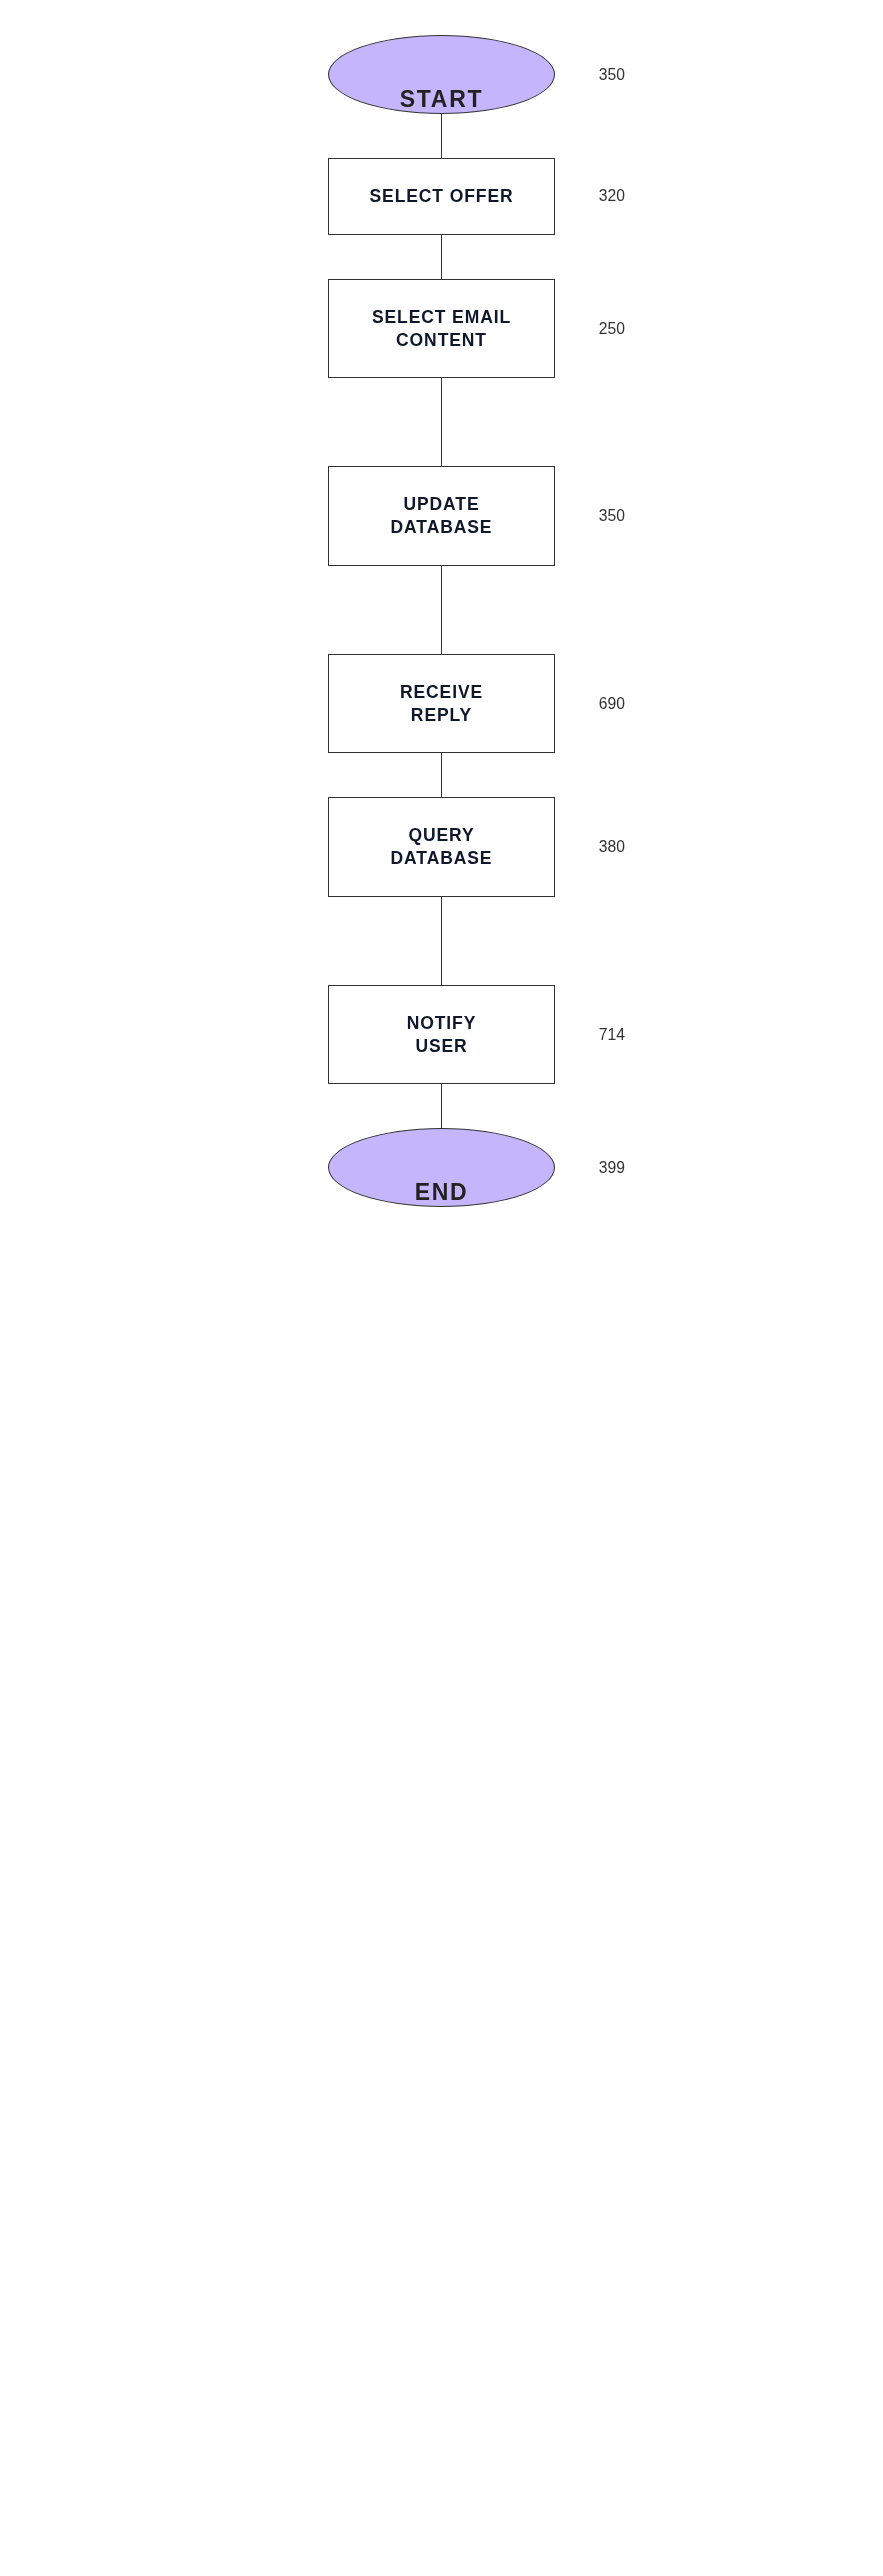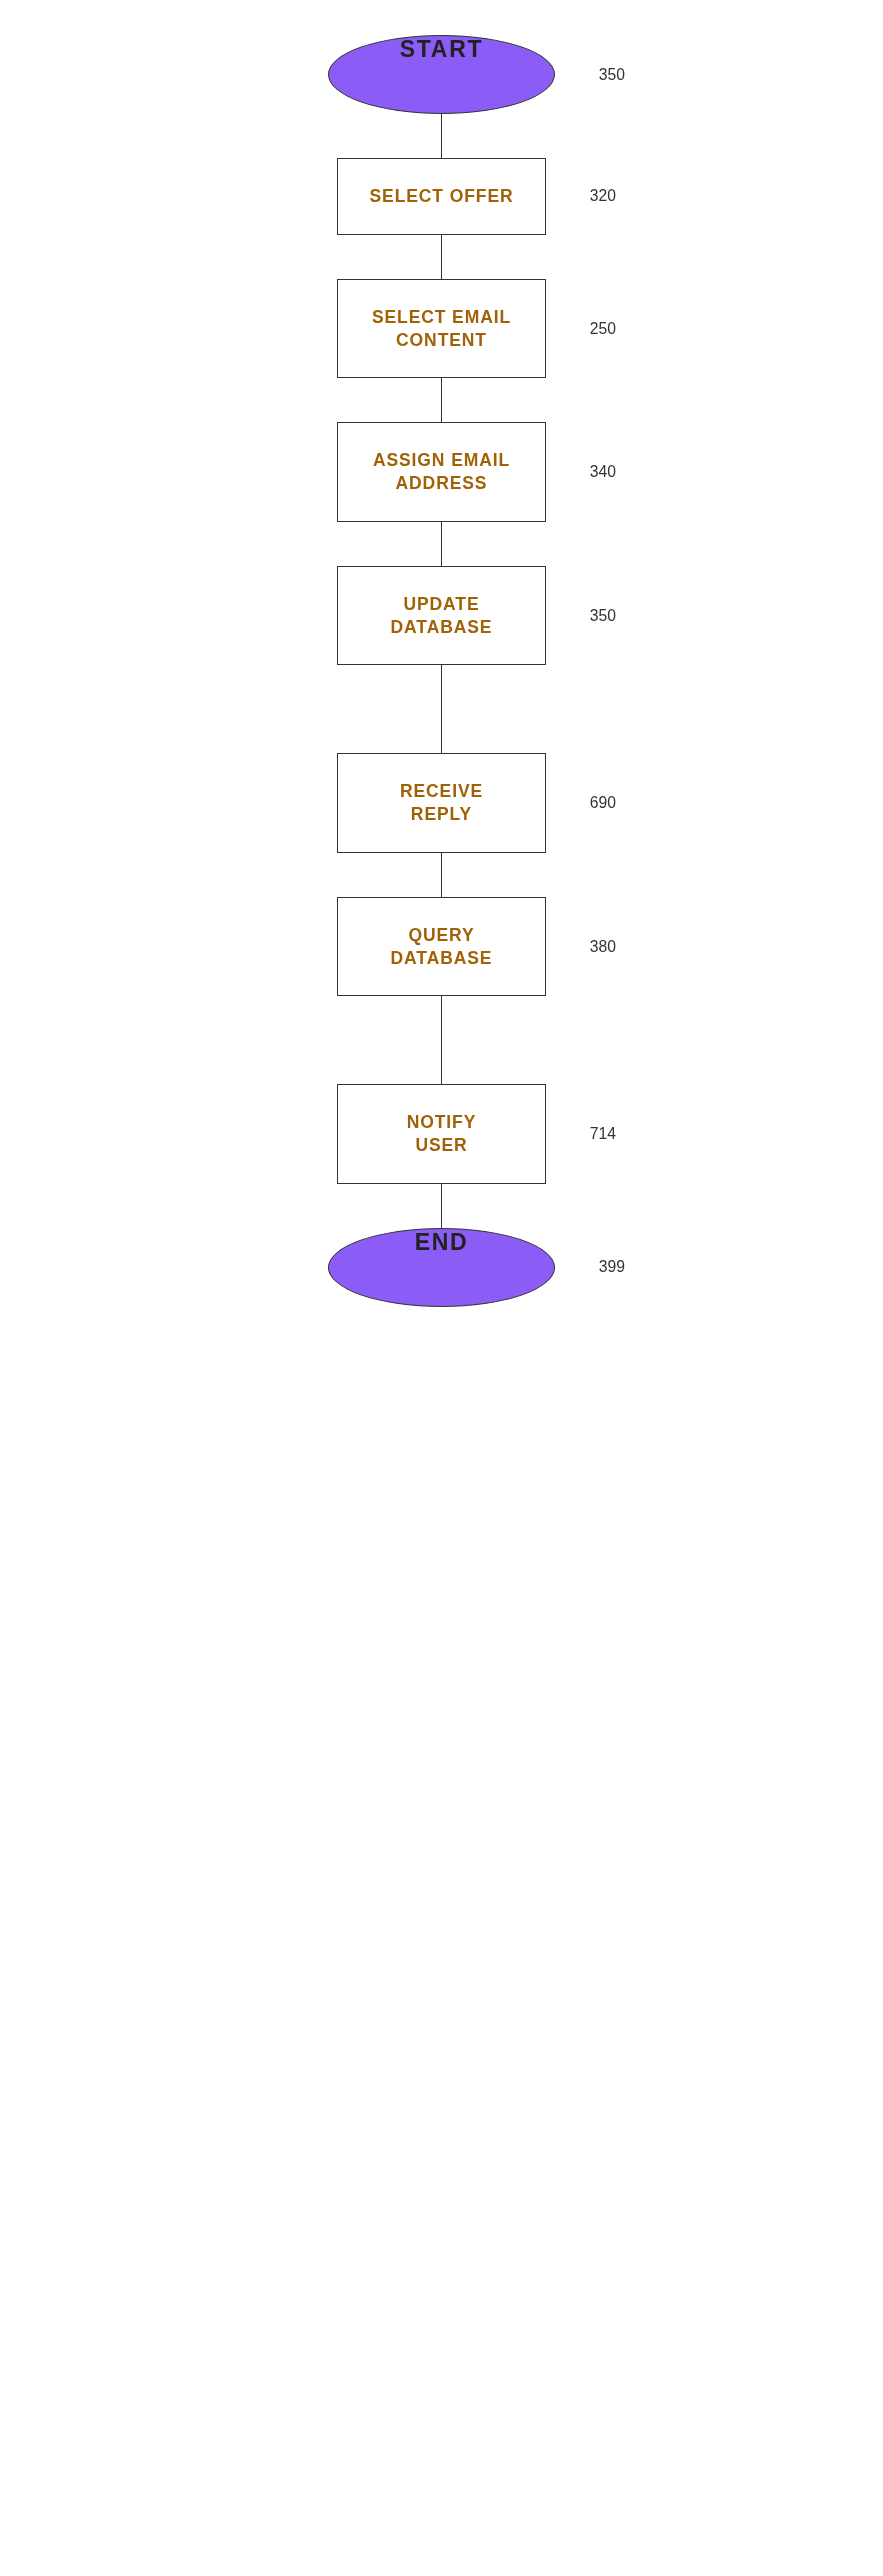--- a/index.html
+++ b/index.html
@@ -47,9 +47,9 @@
       height: 79px;
       border-radius: 50%;
       border: 1.7px solid #333;
-      background: #8b5cf6;
+      background: #c4b5fd;
       display: flex;
-      align-items: flex-start;
+      align-items: flex-end;
       justify-content: center;
       font-size: 23px;
       font-weight: bold;

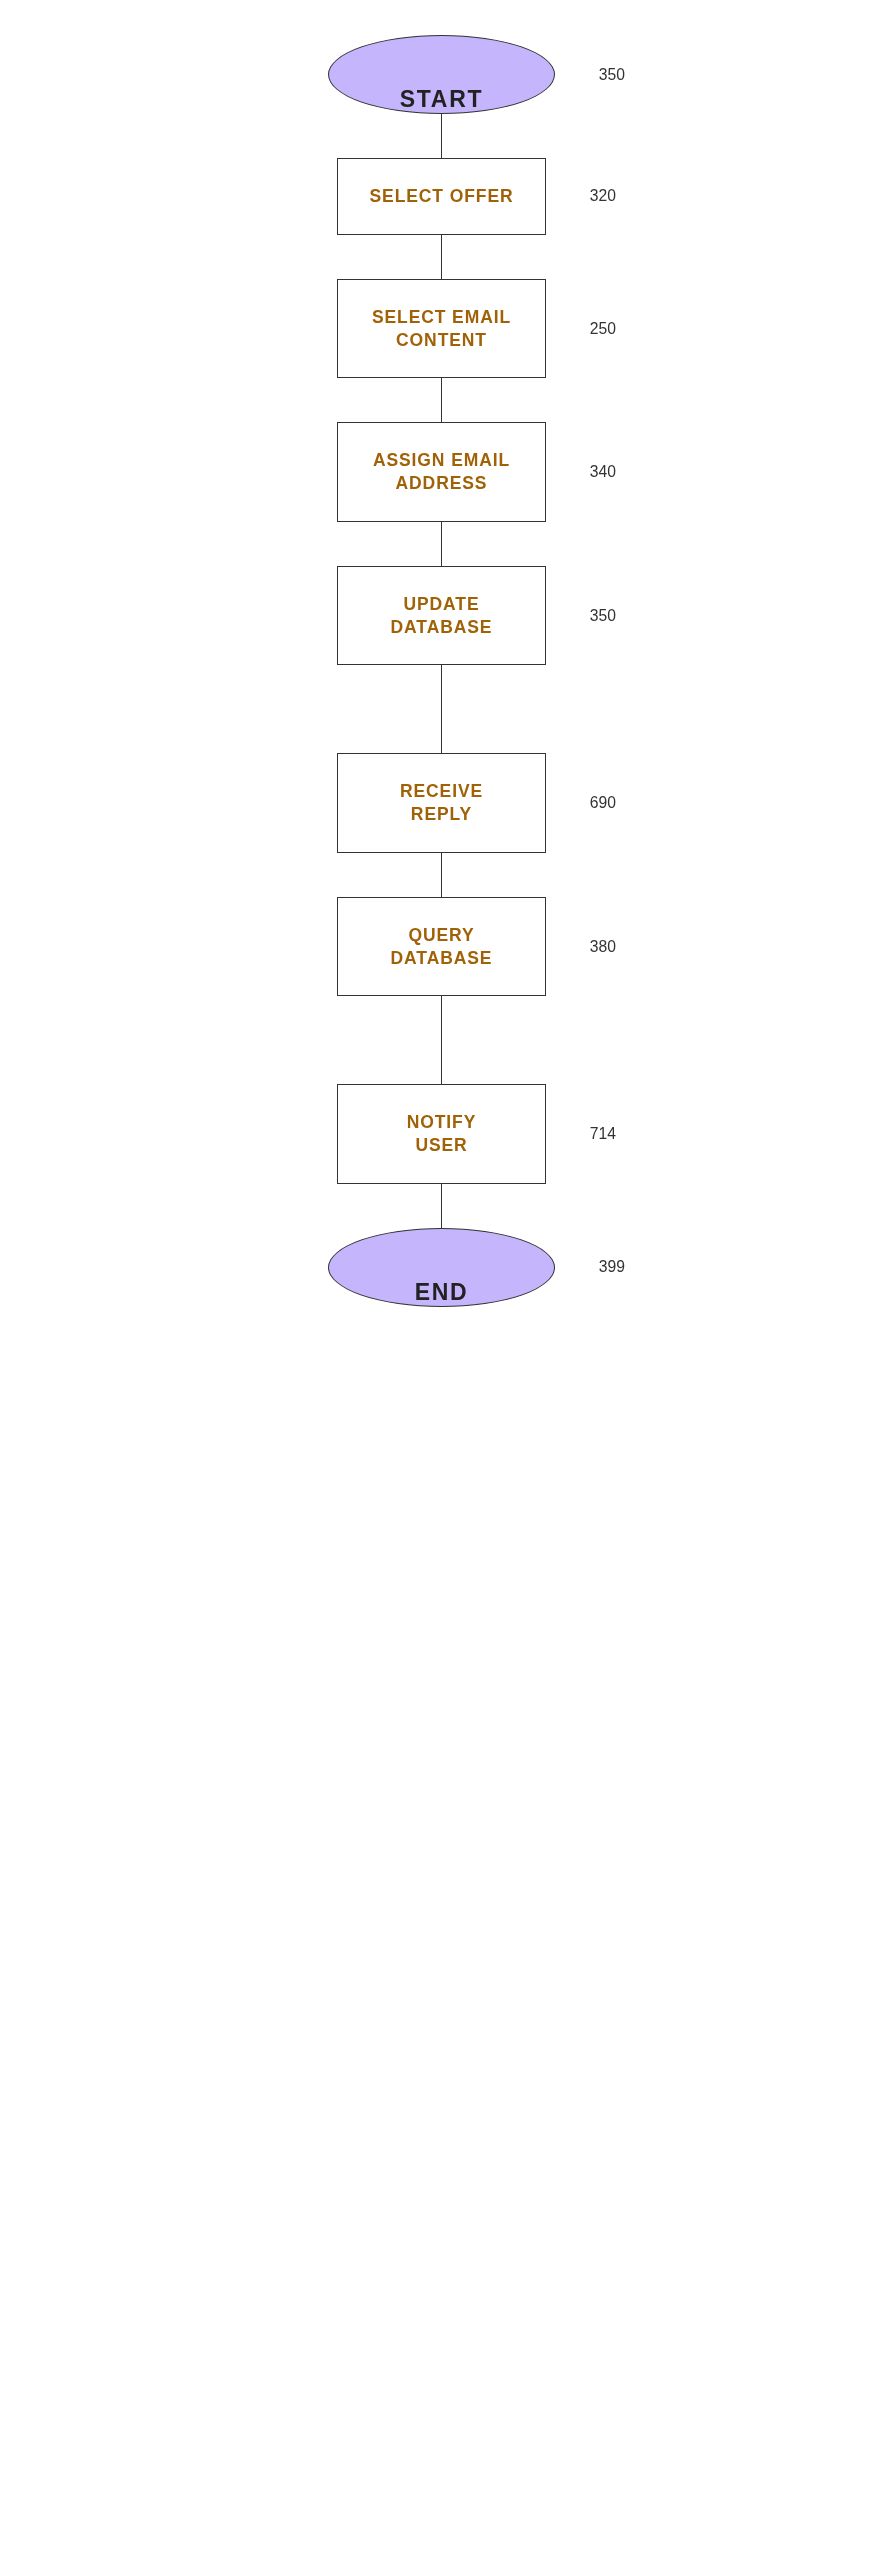--- a/index.html
+++ b/index.html
@@ -59,7 +59,7 @@
 
     
     .rect {
-      width: 209px;
+      width: 227px;
       min-height: 70px;
       border: 1.7px solid #333;
       background: #fff;
@@ -69,7 +69,7 @@
       font-size: 17.5px;
       font-weight: bold;
       letter-spacing: 0.9px;
-      color: #a16207;
+      color: #0f172a;
       text-align: center;
       padding: 26px;
       line-height: 1.3;

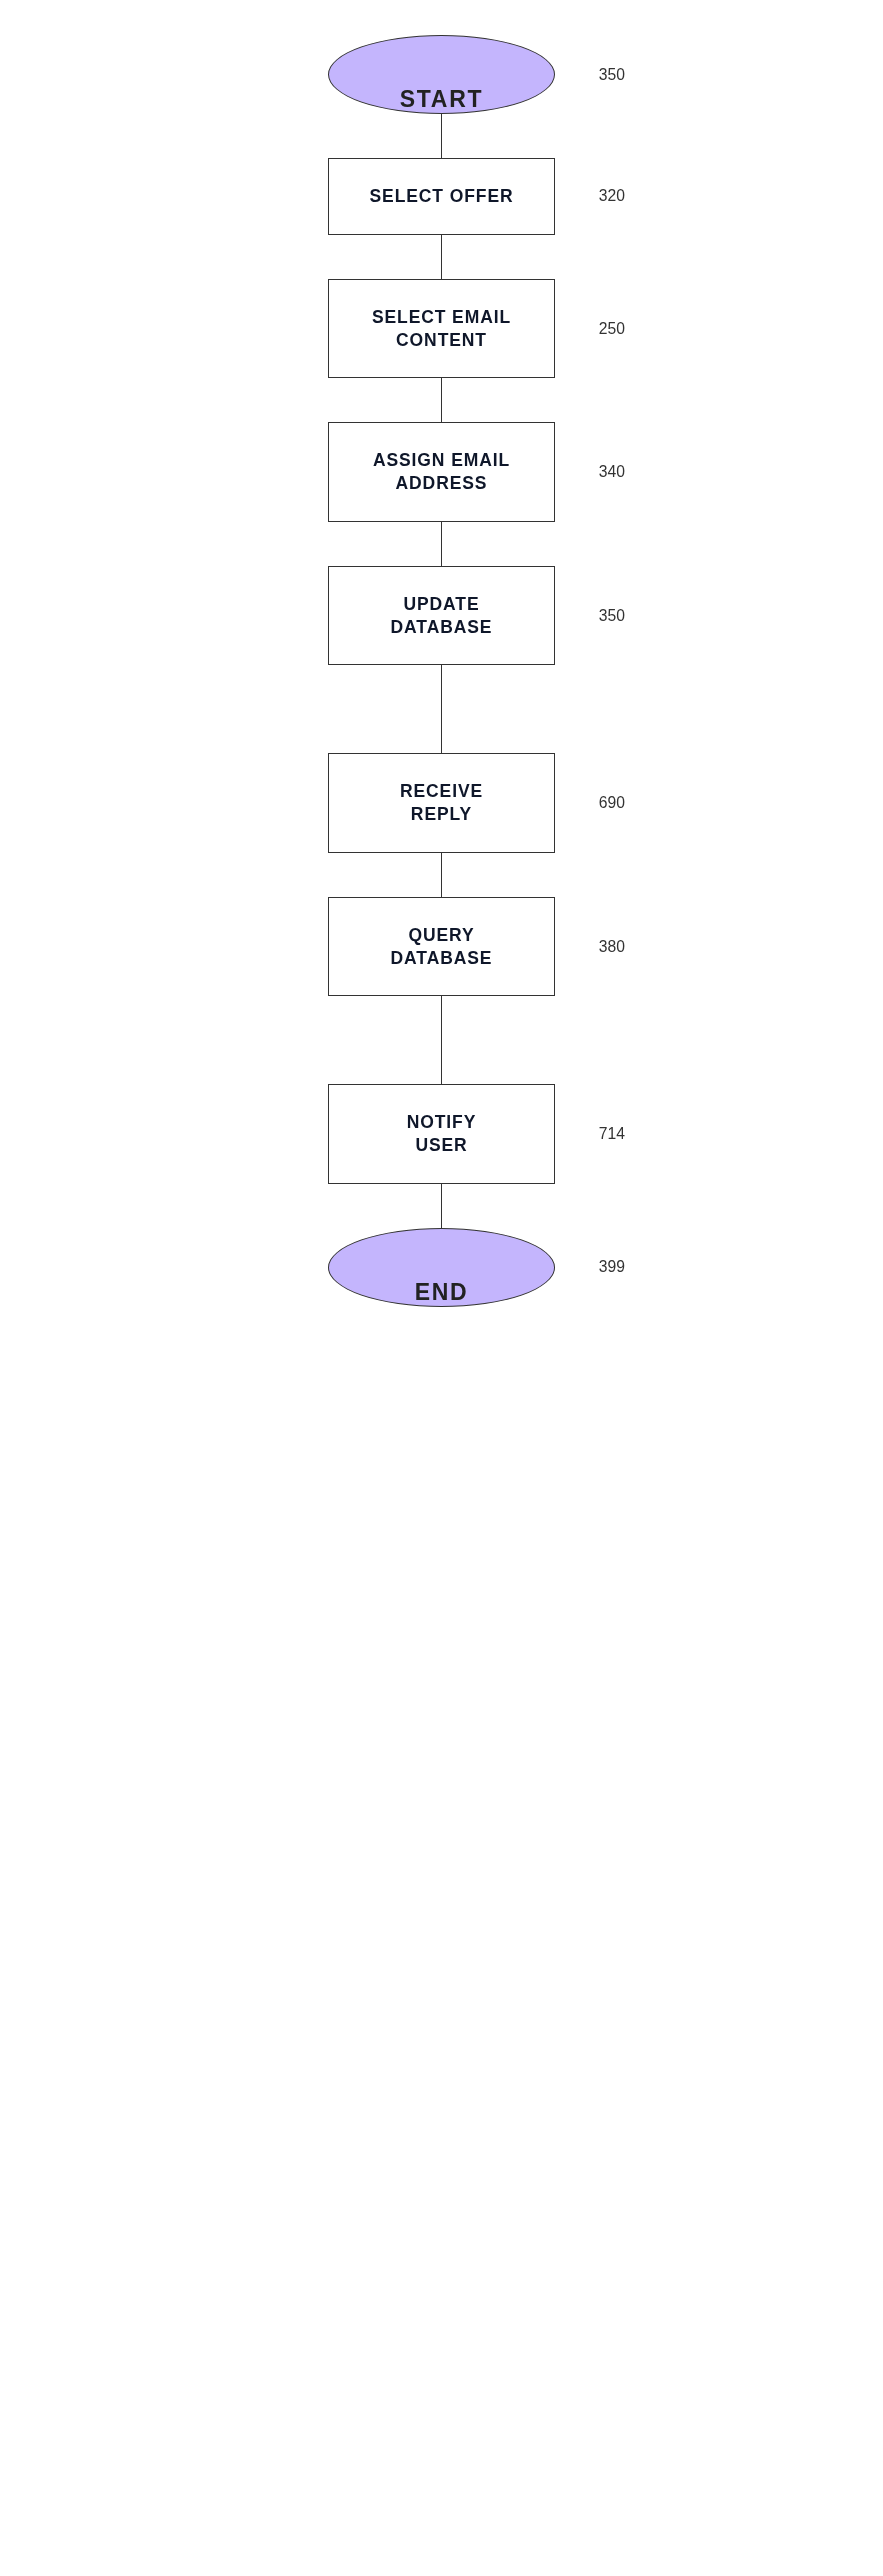--- a/index.html
+++ b/index.html
@@ -115,12 +115,6 @@
 
   <div class="connector"></div>
 
-  <div class="flow-item">
-    <div class="rect">
-      <span>ASSIGN EMAIL<br>ADDRESS</span>
-    </div>
-    <div class="node-label">340</div>
-  </div>
 
   <div class="connector"></div>
 

